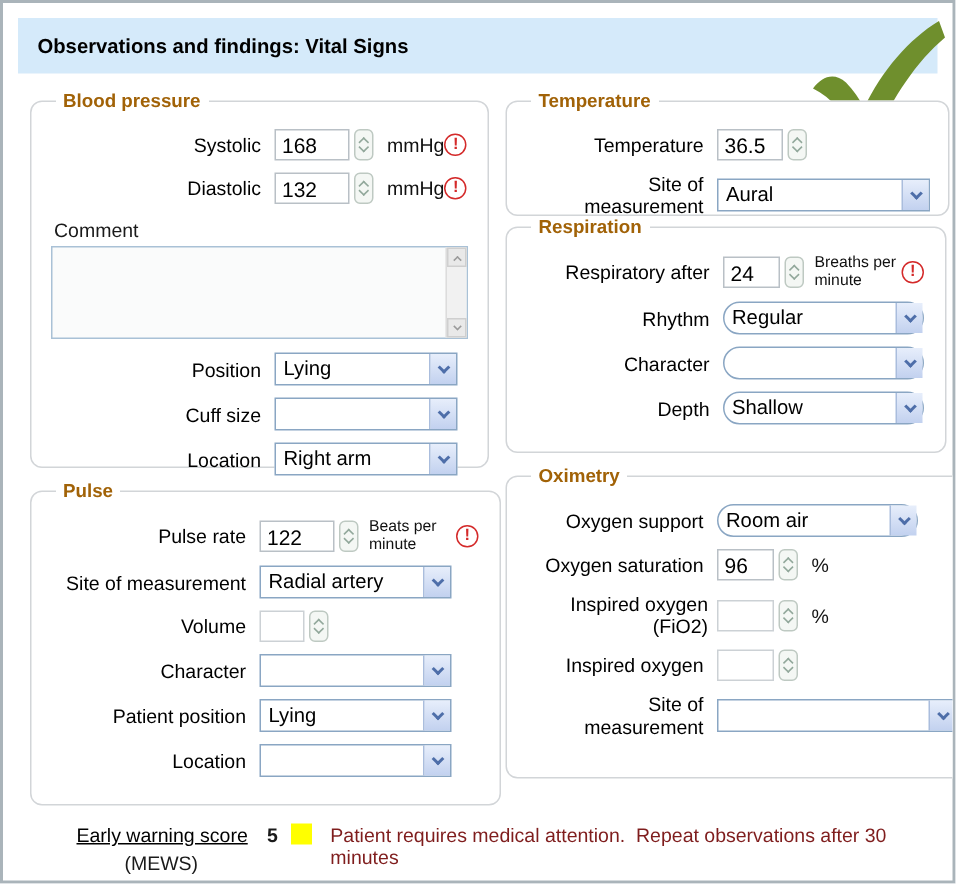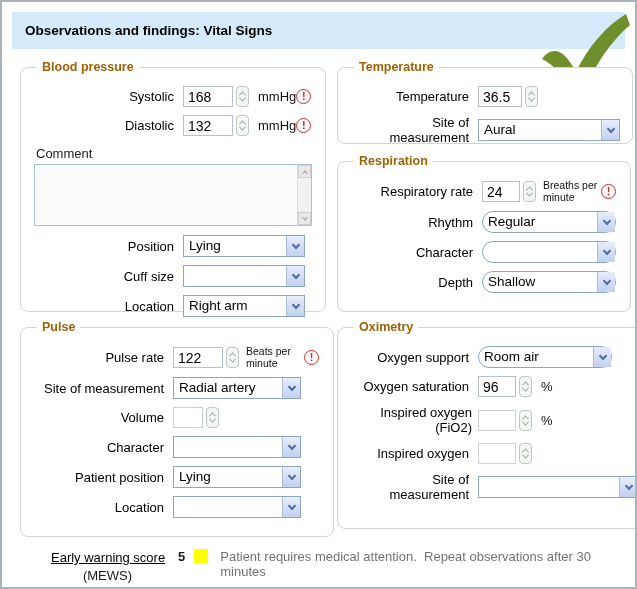--- a/index.html
+++ b/index.html
@@ -28,7 +28,7 @@
   .fs-bp   { height: 252px; }
   .fs-pulse{ height: 217px; margin-top: 8px; }
   .fs-temp { height: 84px;  }
-  .fs-resp { height: 158px; margin-top: 10px; }
+  .fs-resp { height: 158px; }
   .fs-oxi  { height: 209px; margin-top: 8px; }
 
   .row { display: flex; align-items: center; margin-top: 8px; }

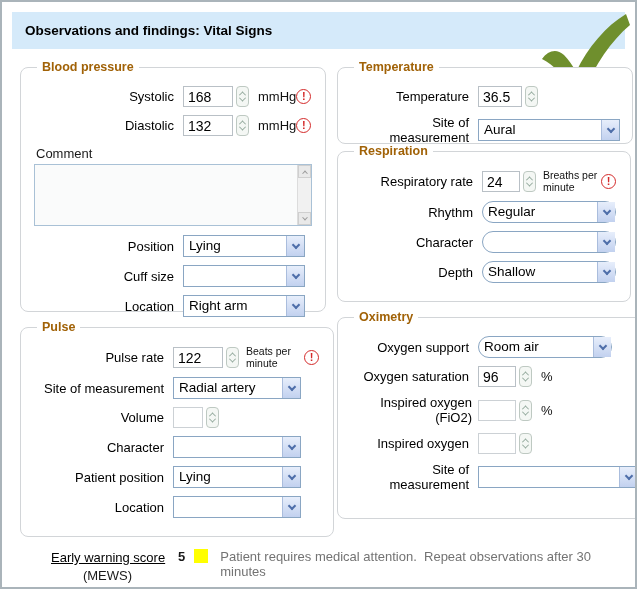--- a/index.html
+++ b/index.html
@@ -280,7 +280,7 @@
       <legend>Respiration</legend>
 
       <div class="row">
-        <span class="lbl w132">Respiratory rate</span>
+        <span class="lbl w132">Respiratory after</span>
         <input class="num w38" value="24" style="">
         <span class="spinner">
             <i class="cu"></i>

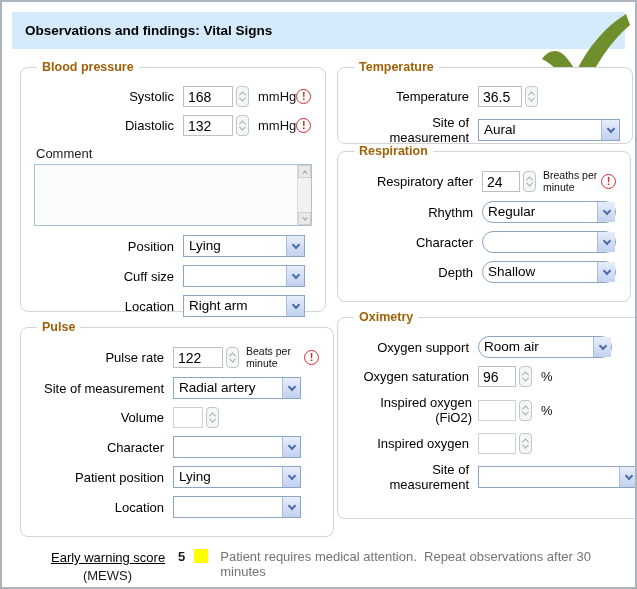--- a/index.html
+++ b/index.html
@@ -97,7 +97,7 @@
   .ews-sub { font-size: 13px; margin-top: 2px; }
   .score { font-size: 13px; font-weight: bold; margin-left: 14px; margin-top: 1px; }
   .swatch { width: 14px; height: 14px; background: #ffff00; margin-left: 9px; margin-top: 1px; flex: 0 0 auto; }
-  .msg { font-size: 13px; color: #737373; margin-left: 12px; margin-top: 1px; white-space: pre-wrap; }
+  .msg { font-size: 13px; color: #7f1d1d; margin-left: 12px; margin-top: 1px; white-space: pre-wrap; }
 
   
   .checkmark { position: absolute; top: 11px; right: 5px; width: 92px; height: 80px; pointer-events: none; }

